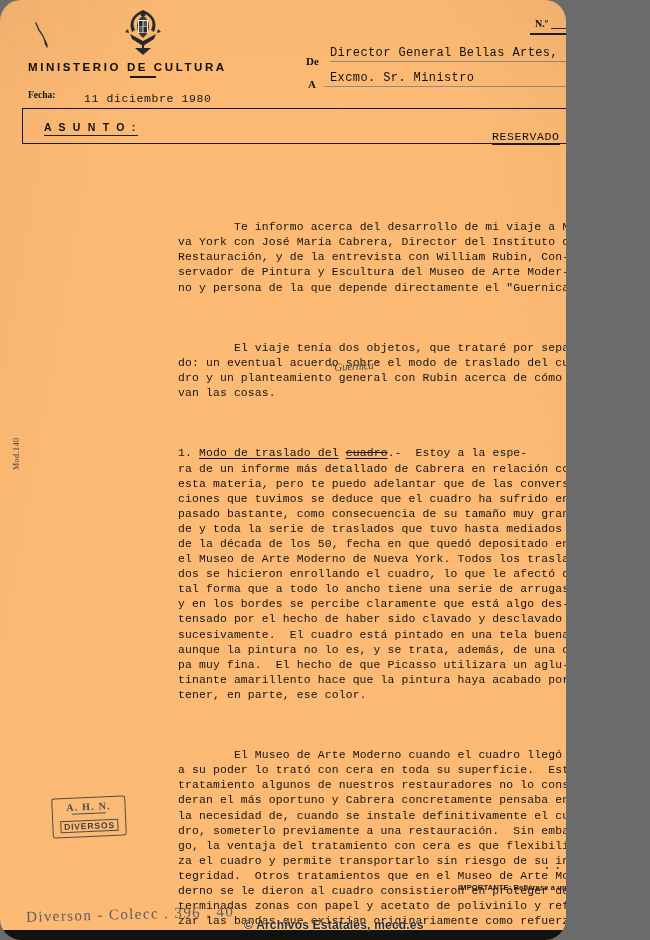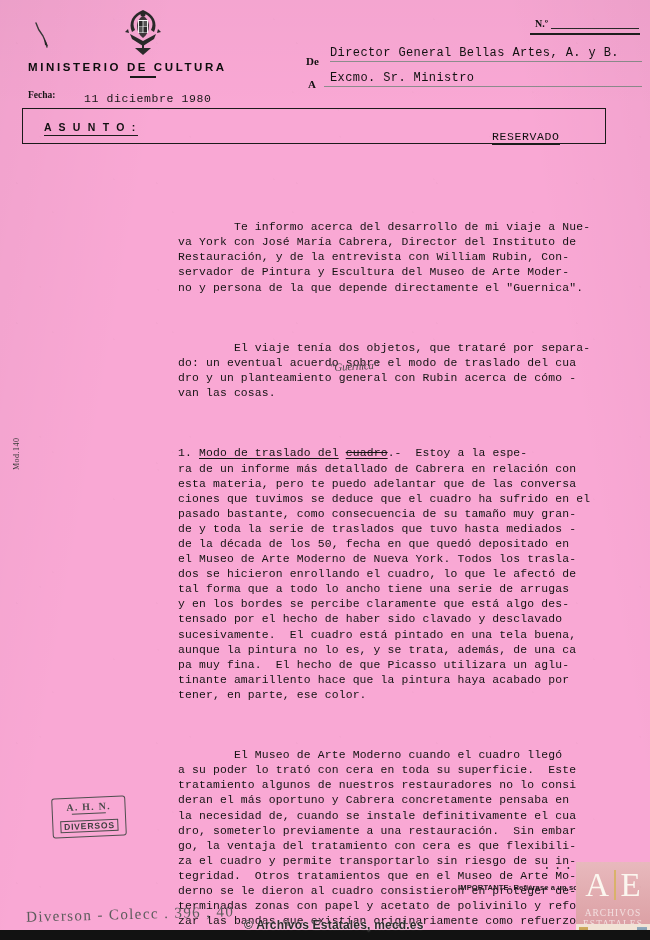--- a/index.html
+++ b/index.html
@@ -9,12 +9,13 @@
   }
   .page {
     position: relative;
-    width: 650px;
+    width: 566px;
     height: 940px;
-    background: #f9a8d4;
+    background: #fdba74;
     overflow: hidden;
     font-family: "Liberation Mono", "DejaVu Sans Mono", monospace;
     color: #111;
+    border-radius: 21px;
   }
   
   .scan-tint {

